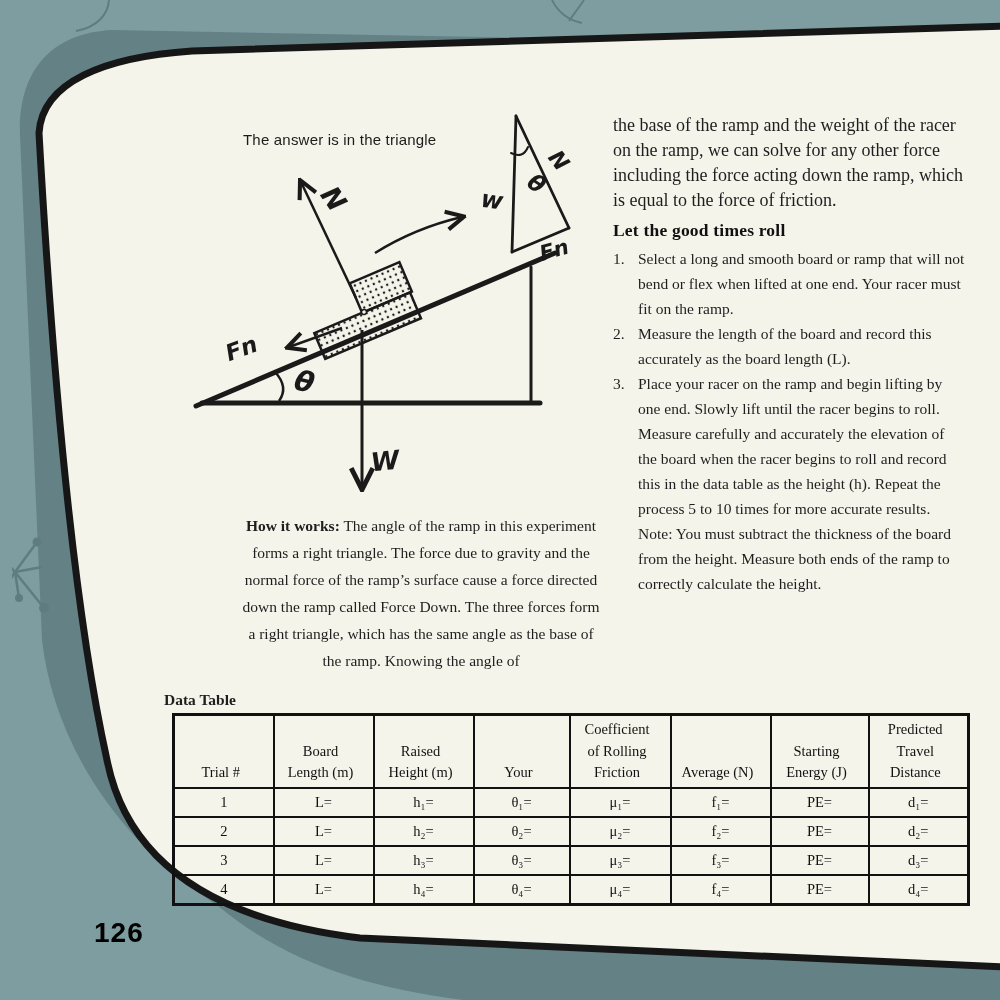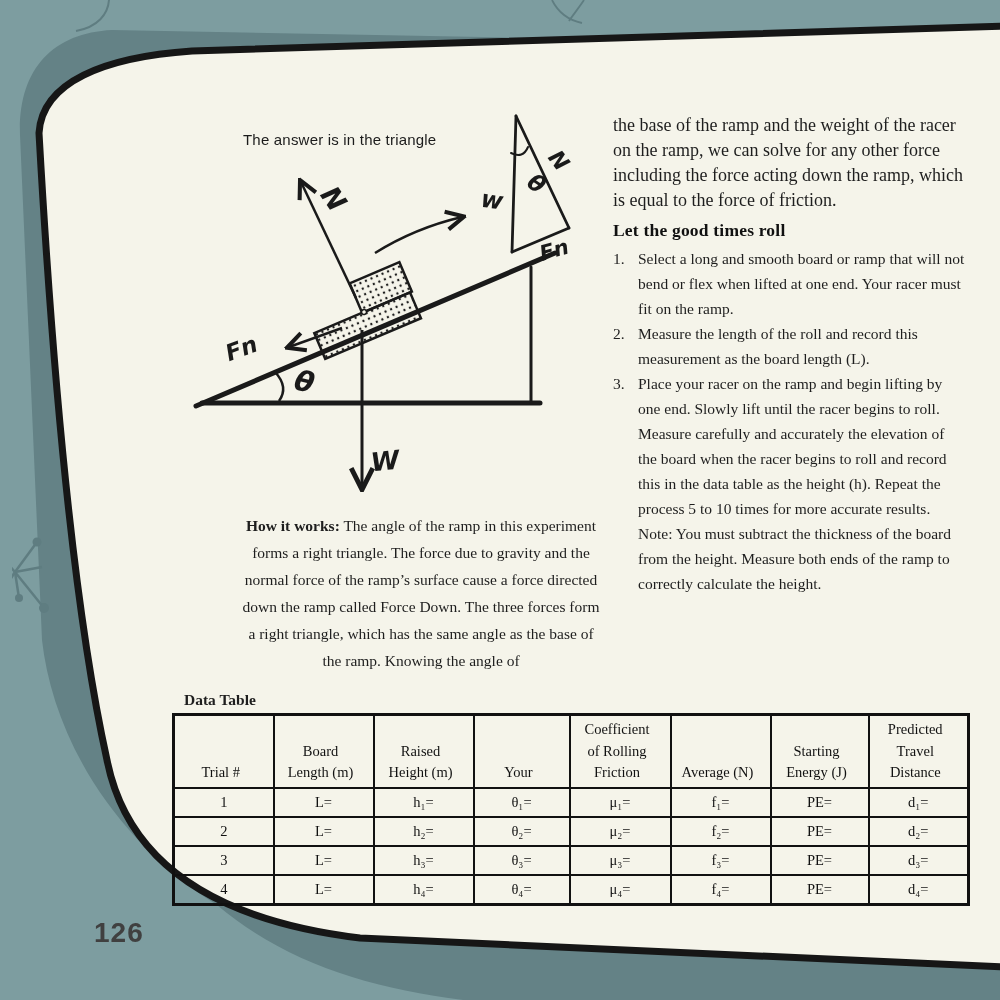--- a/index.html
+++ b/index.html
@@ -138,7 +138,7 @@
         </li>
         <li>
           <span class="num">2.</span>
-          <span>Measure the length of the roll and record this measurement as the board length (L).</span>
+          <span>Measure the length of the board and record this accurately as the board length (L).</span>
         </li>
         <li>
           <span class="num">3.</span>

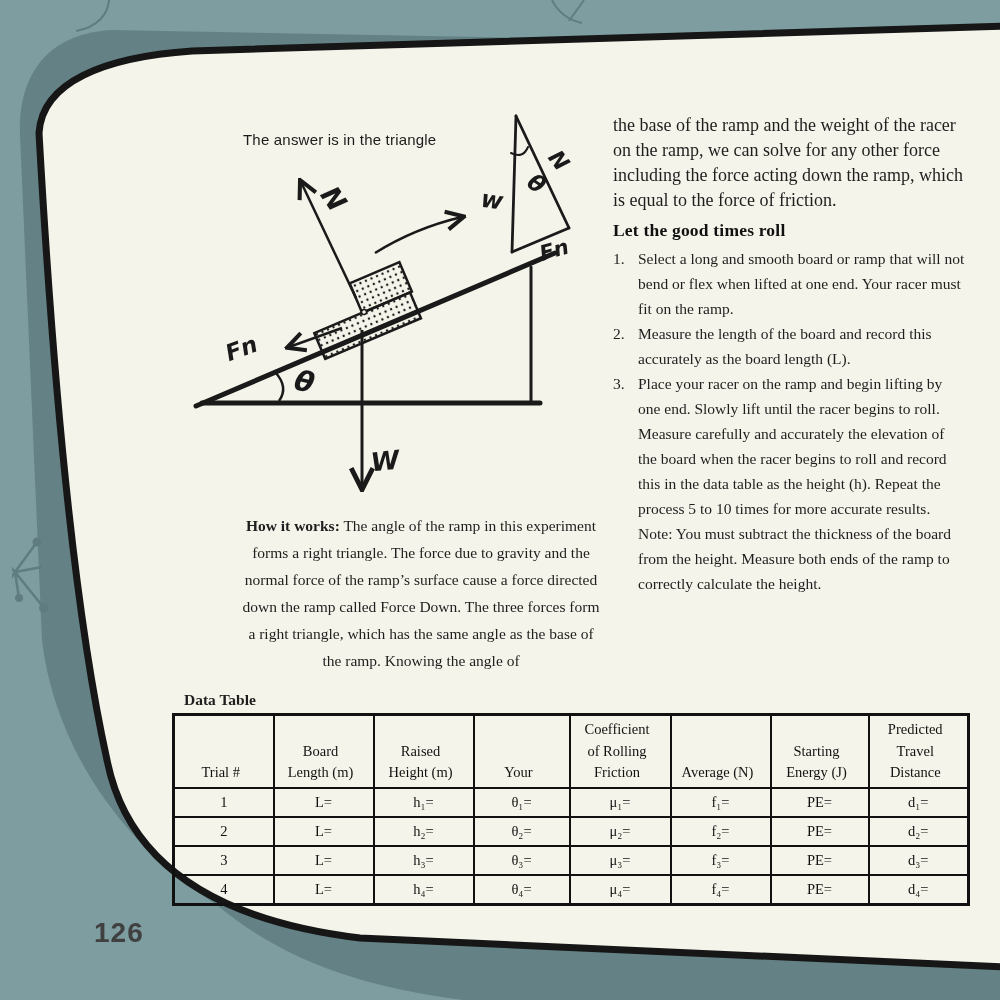--- a/index.html
+++ b/index.html
@@ -26,7 +26,7 @@
        font-size:15.5px;line-height:27px;text-align:center;}
   .how b{font-weight:700;}
 
-  .table-title{position:absolute;left:172px;top:691px;font-size:15.5px;font-weight:700;}
+  .table-title{position:absolute;left:152px;top:691px;font-size:15.5px;font-weight:700;}
   .table-wrap{position:absolute;left:160px;top:713px;}
   table{border-collapse:collapse;table-layout:fixed;width:795px;
         font-family:"Liberation Serif",serif;color:#111;}

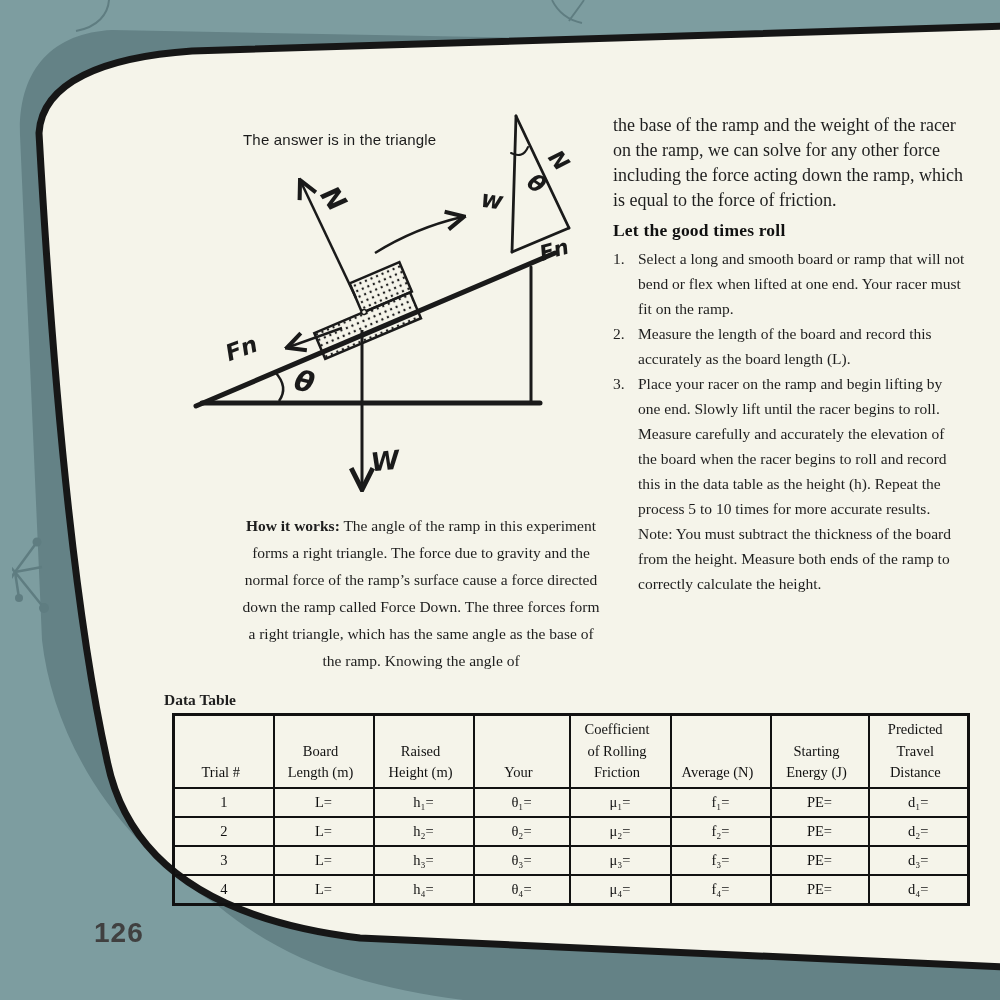--- a/index.html
+++ b/index.html
@@ -38,7 +38,7 @@
 
   .page-num{position:absolute;left:82px;top:917px;
             font-family:"Liberation Sans",sans-serif;font-weight:700;
-            font-size:28px;color:#404040;letter-spacing:1px;}
+            font-size:28px;color:#000000;letter-spacing:1px;}
 </style>
 </head>
 <body>

